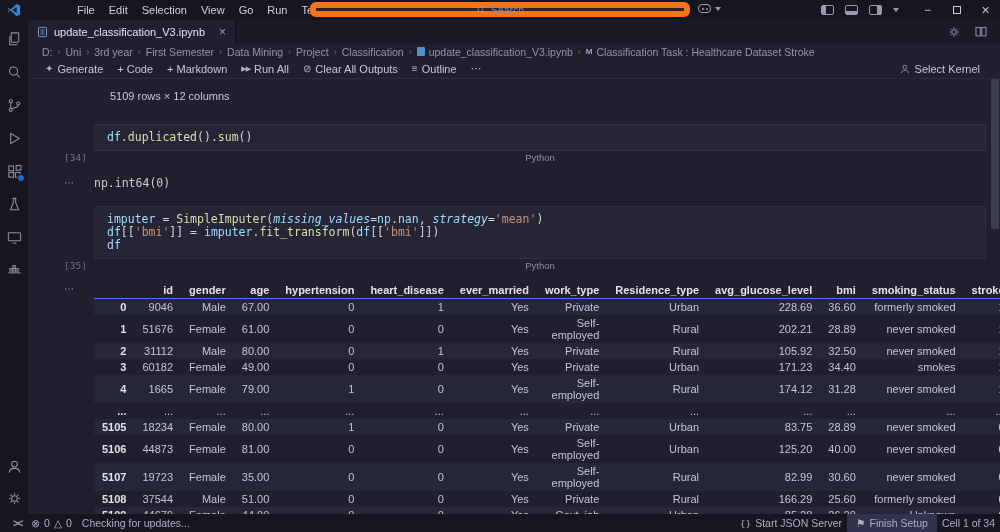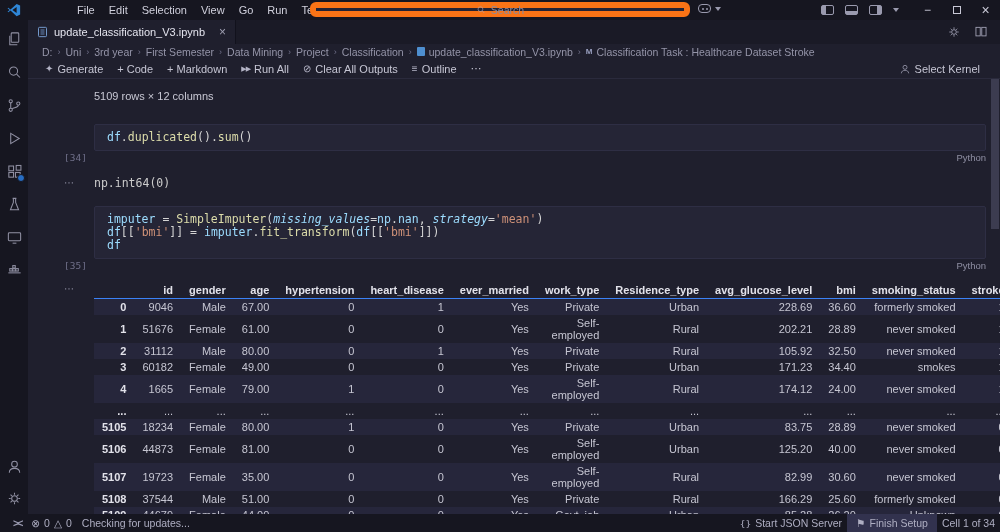--- a/index.html
+++ b/index.html
@@ -80,7 +80,7 @@
   
   .nb-content { flex:1 1 auto; position:relative; padding:0 14px 0 66px; overflow:hidden; }
   .out-text { font-size:11px; color:#c8c8d4; }
-  .first-out { margin-top:11px; }
+  .first-out { margin-top:11px;margin-left:16px; }
   .cell { position:relative; }
   .cell-34 { margin-top:22px; }
   .cell-35 { margin-top:16px; }

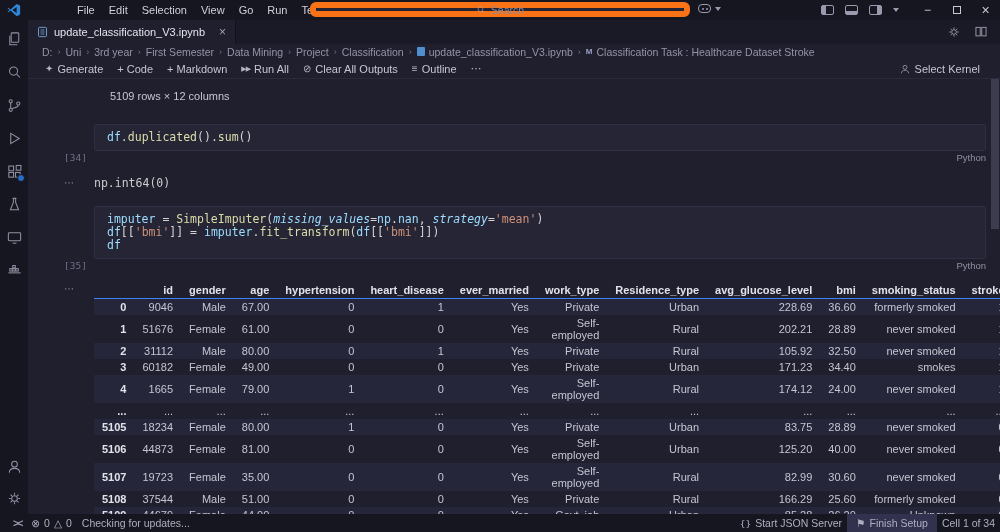--- a/index.html
+++ b/index.html
@@ -88,7 +88,7 @@
   .code-line { font-family:"DejaVu Sans Mono", monospace; font-size:11.5px; line-height:13px; white-space:pre; }
   .tk-v { color:#9CDCFE; } .tk-f { color:#DCDCAA; } .tk-p { color:#d4d4d4; }
   .tk-s { color:#CE9178; } .tk-prm { color:#9CDCFE; font-style:italic; }
-  .cell-footer { display:flex; justify-content:flex-end; height:13px; padding-top:1px; font-size:9.5px; color:#8f8fa3; position:relative; }
+  .cell-footer { display:flex; justify-content:center; height:13px; padding-top:1px; font-size:9.5px; color:#8f8fa3; position:relative; }
   .exec-label { position:absolute; left:-30px; top:1px; color:#70708a; font-family:"DejaVu Sans Mono", monospace; font-size:9.5px; }
   .output-block { position:relative; margin-top:12px; }
   .out-gutter { position:absolute; left:-30px; top:1px; color:#8f8fa3; font-size:10px; letter-spacing:1px; }

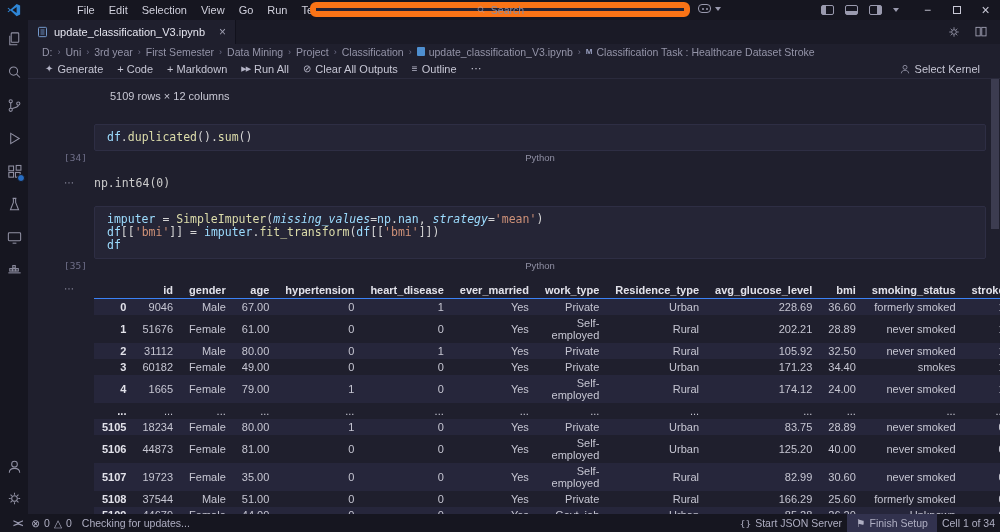--- a/index.html
+++ b/index.html
@@ -458,7 +458,7 @@
                   <td>Self-employed</td>
                   <td>Rural</td>
                   <td>174.12</td>
-                  <td>24.00</td>
+                  <td>31.28</td>
                   <td>never smoked</td>
                   <td>1</td>
                 </tr>

